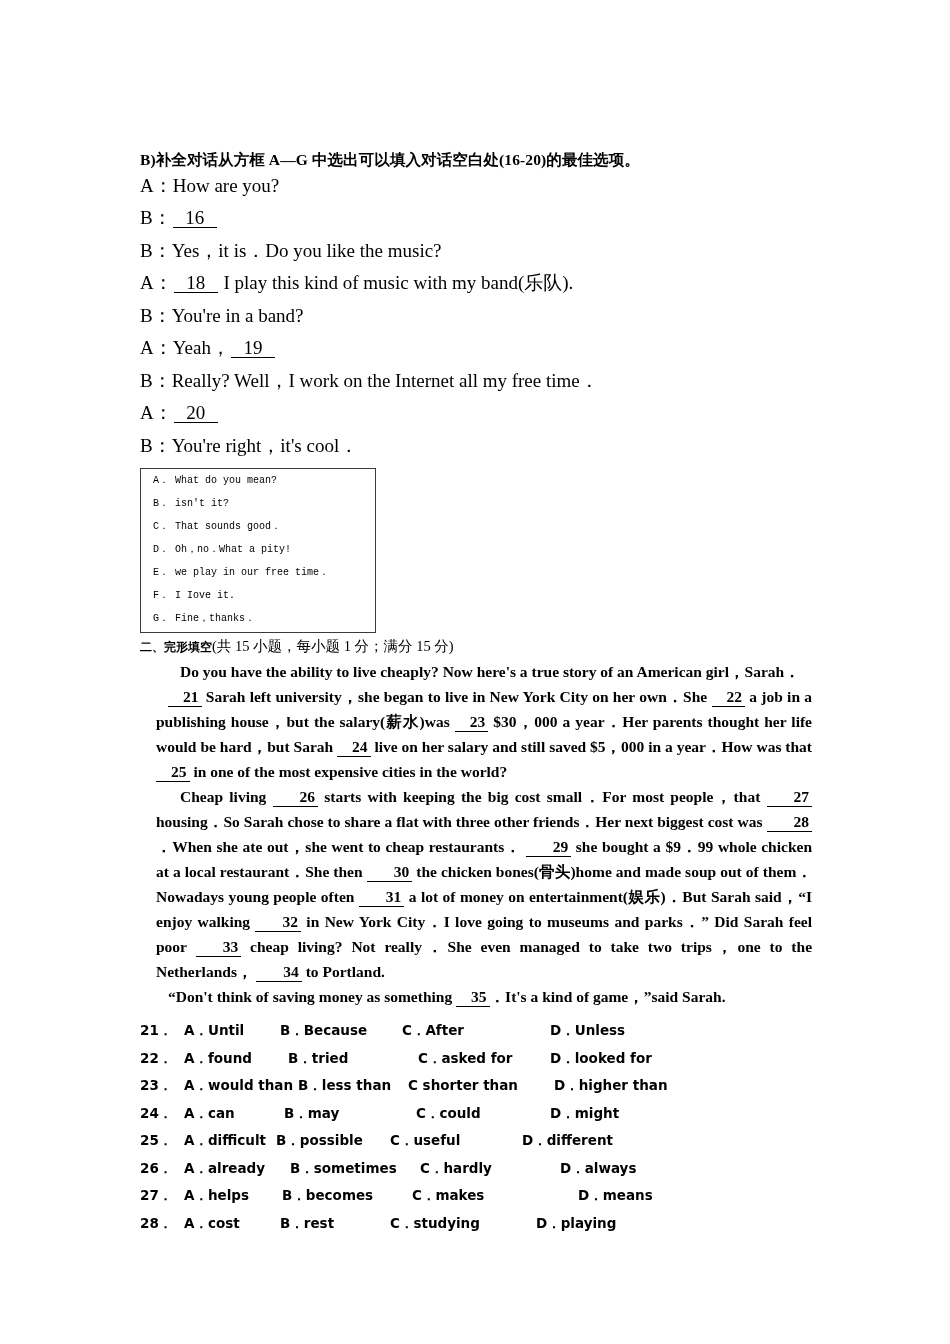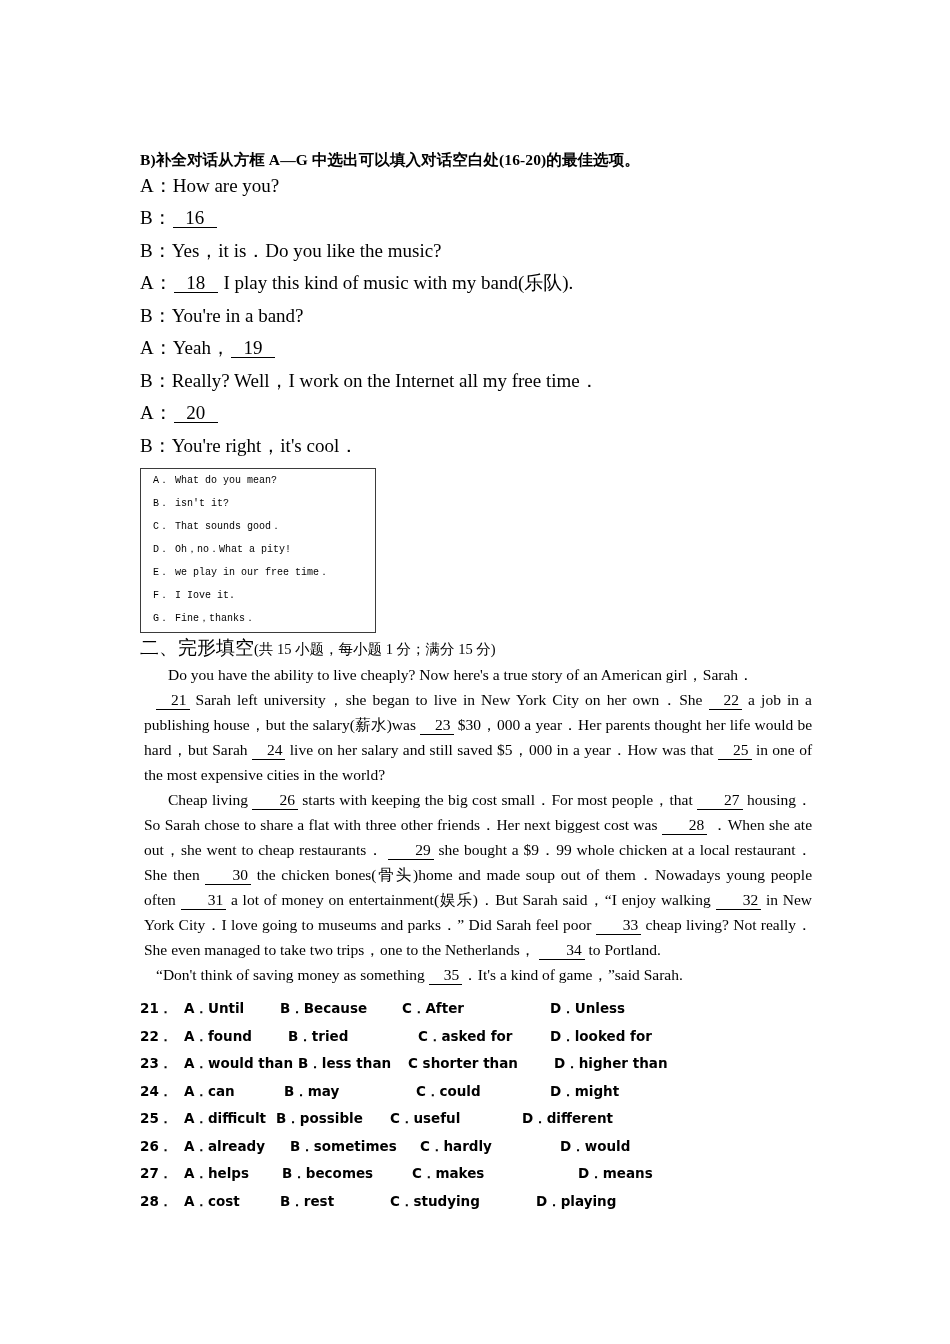--- a/index.html
+++ b/index.html
@@ -84,9 +84,9 @@
     white-space: nowrap;
   }
   .cloze-heading .cn-bold {
-    font-weight: normal;
+    font-weight: bold;
     font-family: "DejaVu Sans", "Liberation Sans", sans-serif;
-    font-size: 19px;
+    font-size: 12px;
   }
   .cloze-heading .paren {
     font-size: 14.5px;

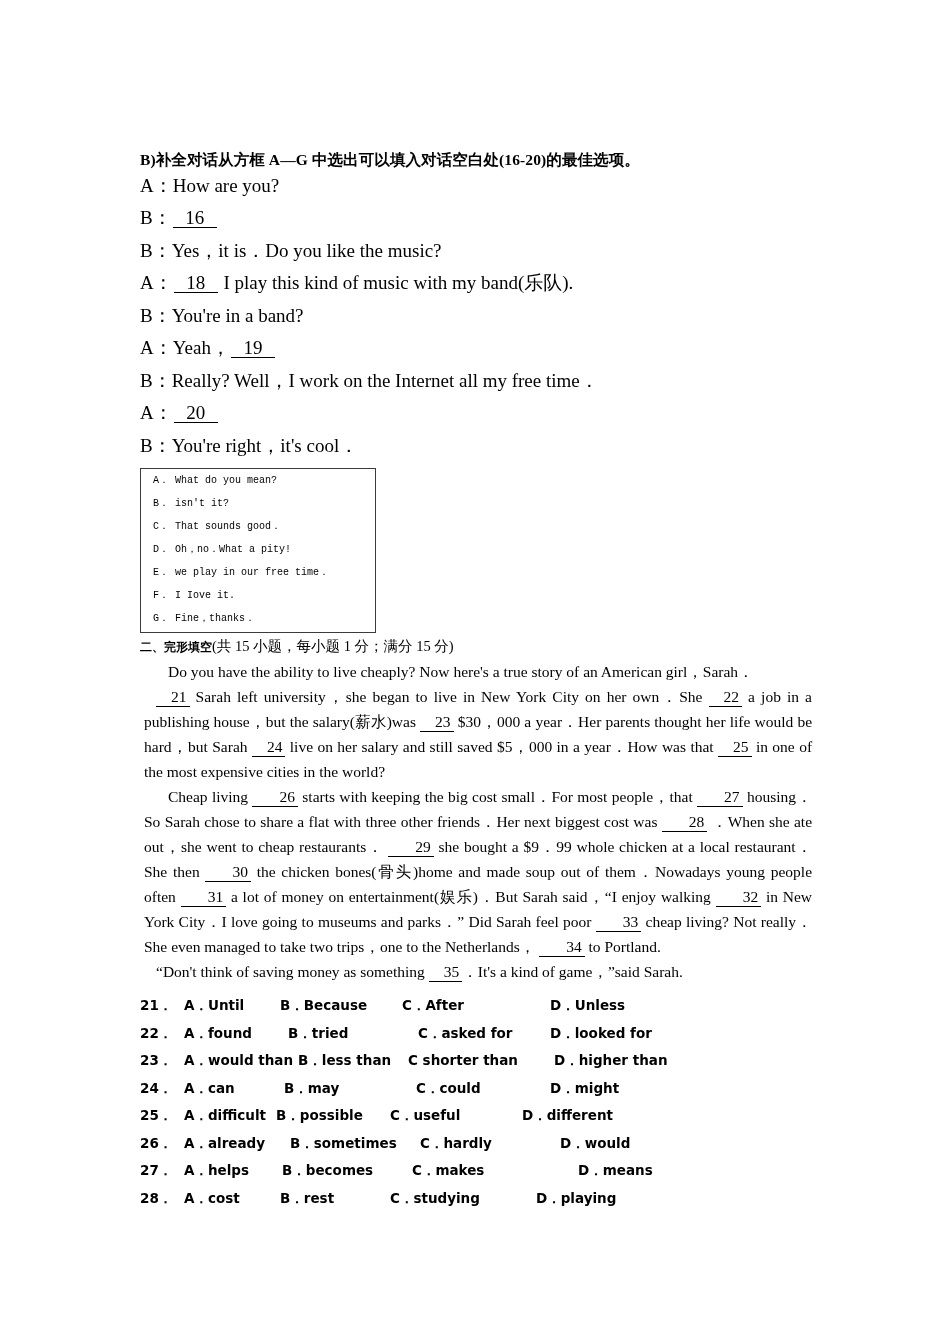--- a/index.html
+++ b/index.html
@@ -96,9 +96,10 @@
   .para {
     font-size: 15.5px;
     line-height: 25px;
-    margin: 0 0 0 4px;
+    margin: 0 0 0 16px;
     text-align: justify;
     text-justify: inter-word;
+    font-weight: bold;
   }
   .para.indent { text-indent: 24px; }
   .para.indent2 { text-indent: 12px; }

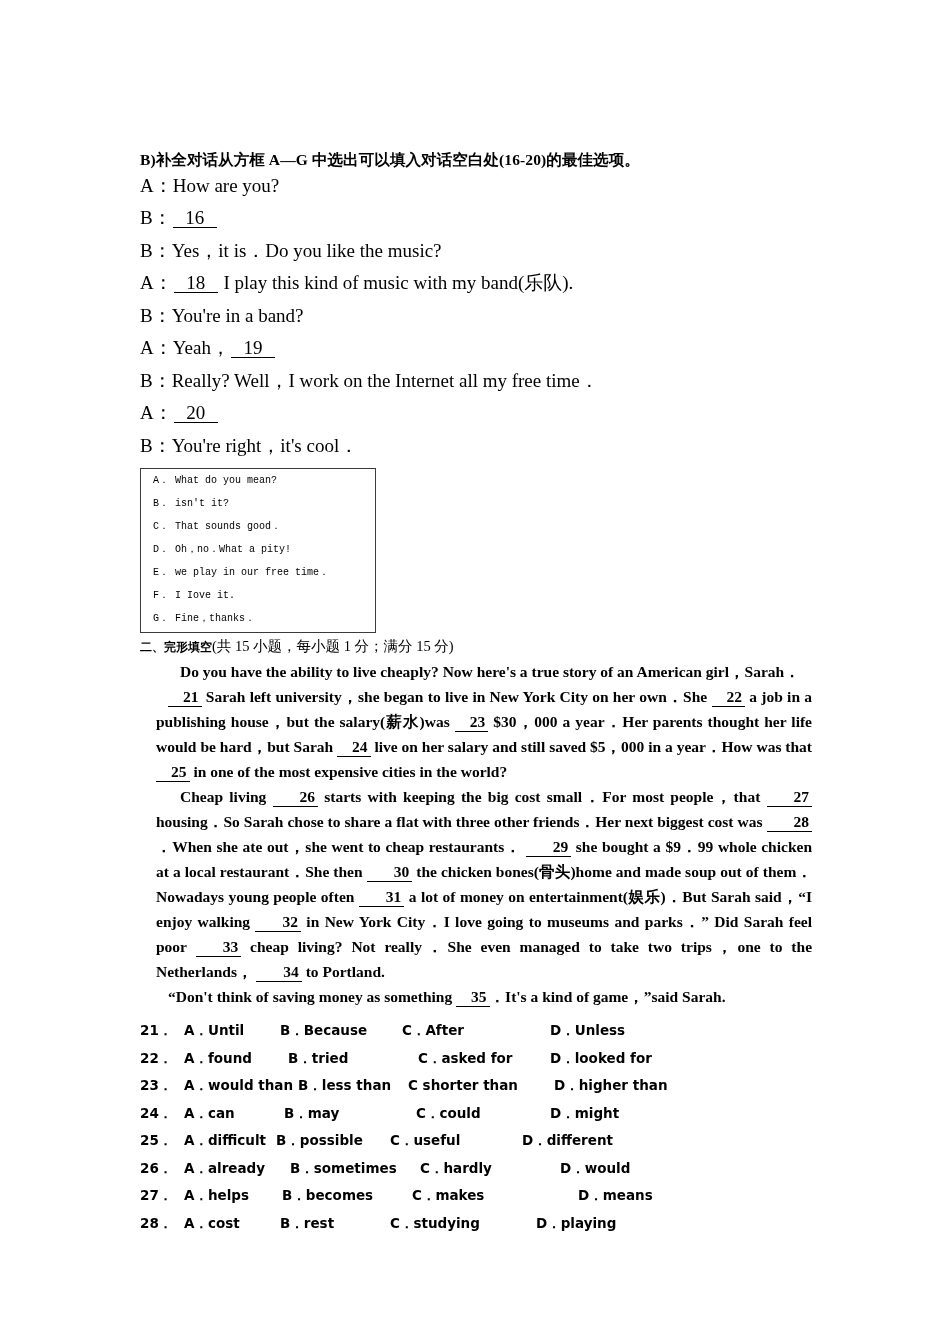--- a/index.html
+++ b/index.html
@@ -240,7 +240,7 @@
         <span class="ch ch-a">A．already</span>
         <span class="ch ch-b" style="left:150px">B．sometimes</span>
         <span class="ch ch-c" style="left:280px">C．hardly</span>
-        <span class="ch ch-d" style="left:420px">D．would</span>
+        <span class="ch ch-d" style="left:420px">D．always</span>
       </div>
       <div class="choice-row">
         <span class="qn">27．</span>

